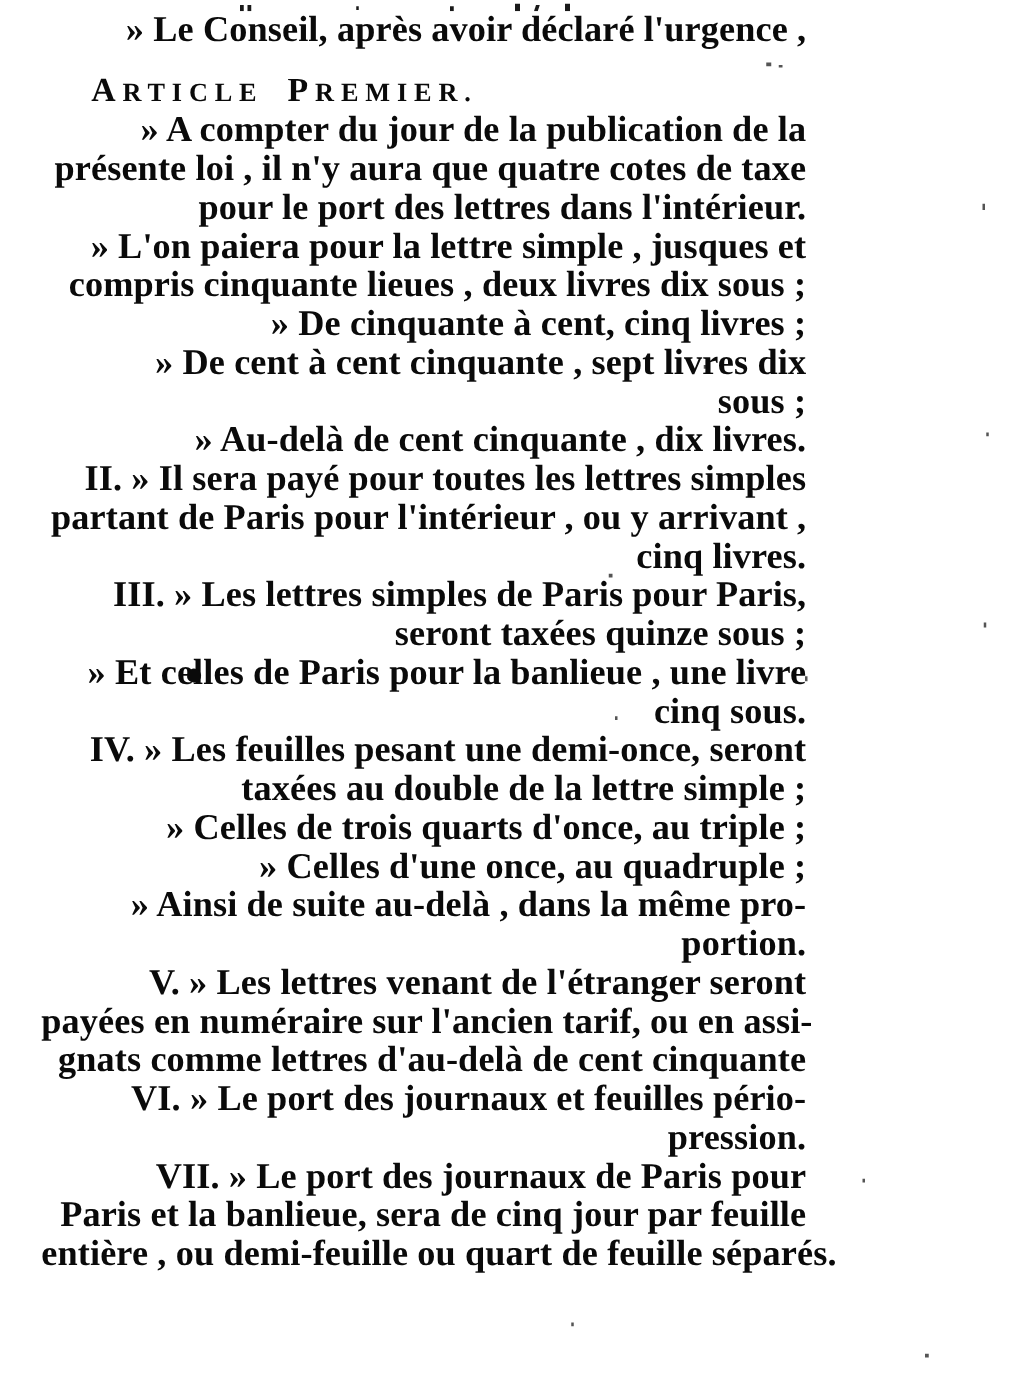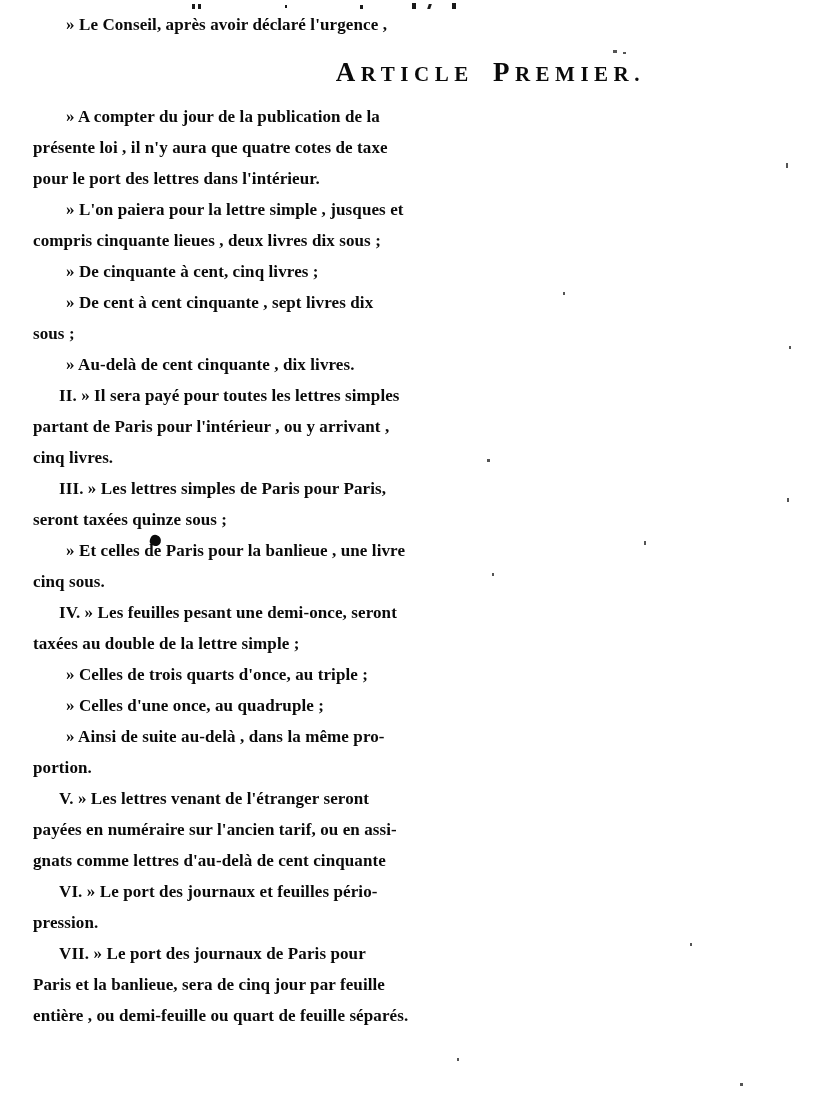--- a/index.html
+++ b/index.html
@@ -51,10 +51,11 @@
   .line {
     height: 31px;
     line-height: 31px;
-    font-size: 17px;
+    font-size: 29px;
     white-space: nowrap;
     letter-spacing: 0.1px;
     font-weight: 600;
+    text-align: right;
     -webkit-font-smoothing: none;
   }
 

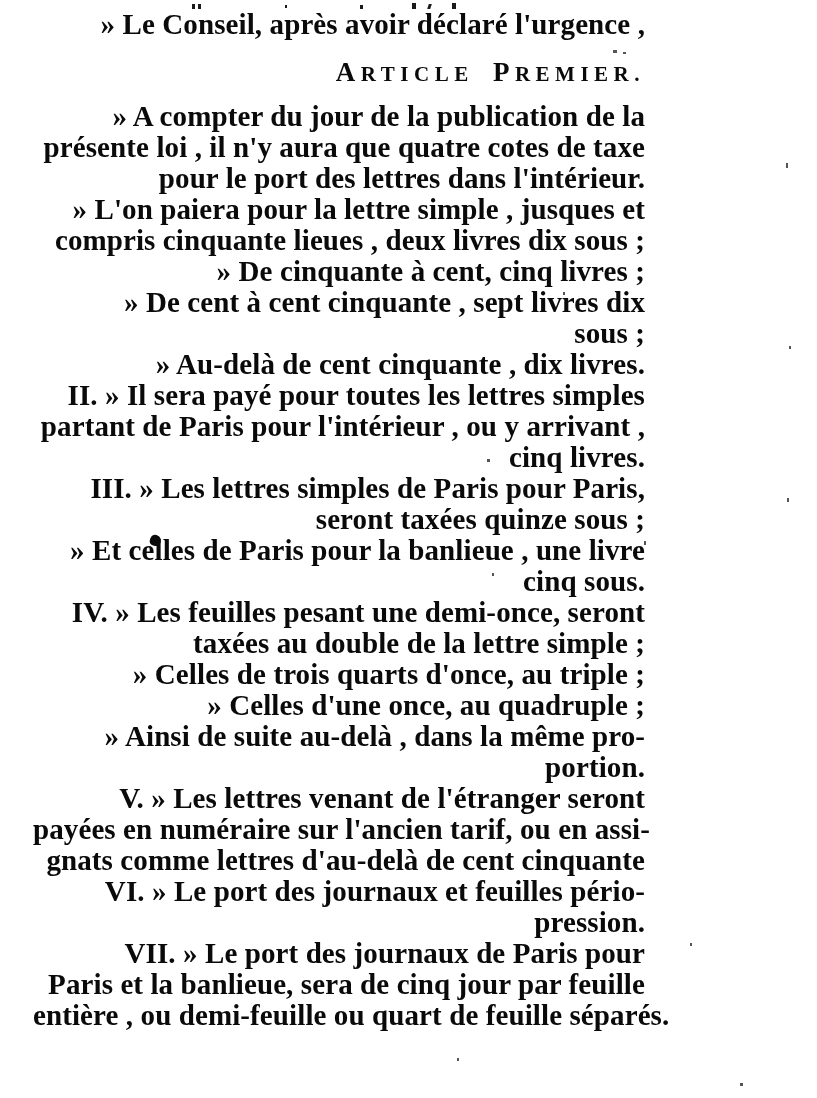--- a/index.html
+++ b/index.html
@@ -66,8 +66,8 @@
     height: 31px;
     line-height: 31px;
     margin-top: 17px;
-    margin-bottom: 13px;
-    text-align: right;
+    margin-bottom: 1px;
+    text-align: left;
     font-size: 21px;
     font-weight: 700;
     letter-spacing: 5.5px;

